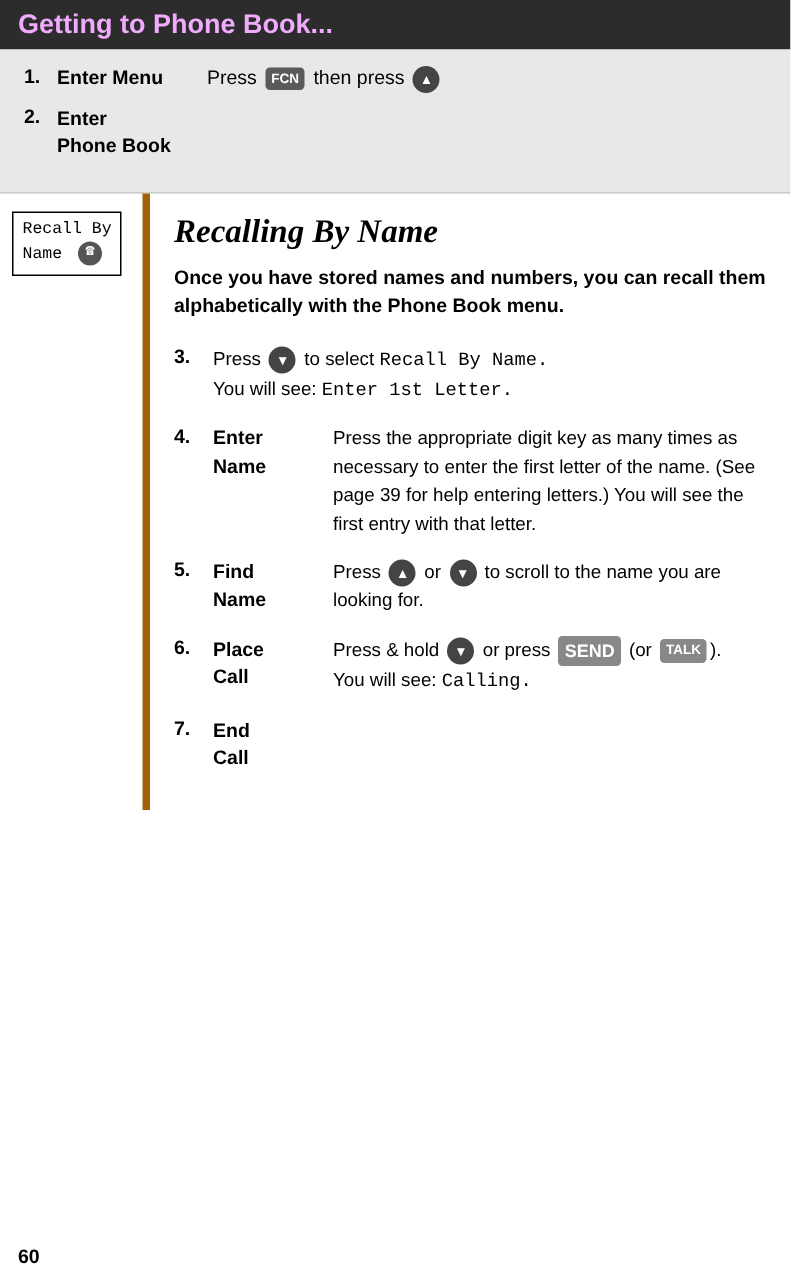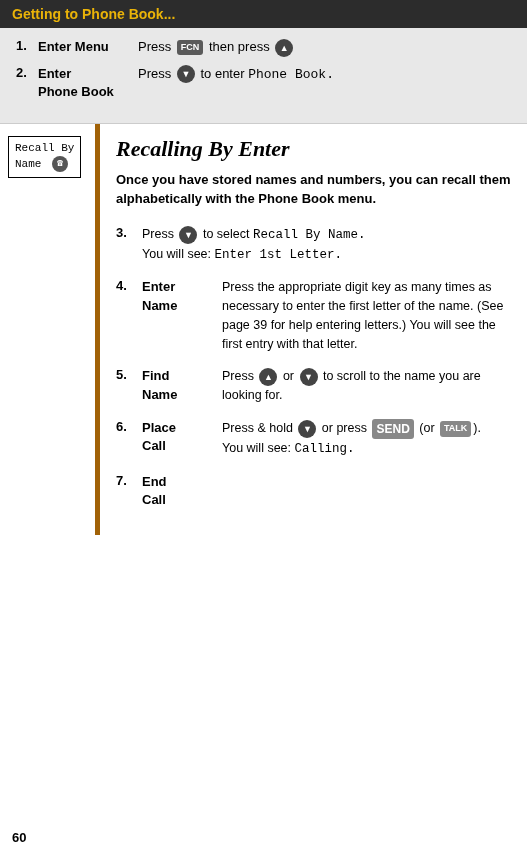--- a/index.html
+++ b/index.html
@@ -17,9 +17,9 @@
     
     .header-bar {
       background: #2c2c2c;
-      color: #eab308;
+      color: #f0abfc;
       padding: 6px 12px;
-      font-size: 14px;
+      font-size: 18px;
       font-weight: bold;
     }
 

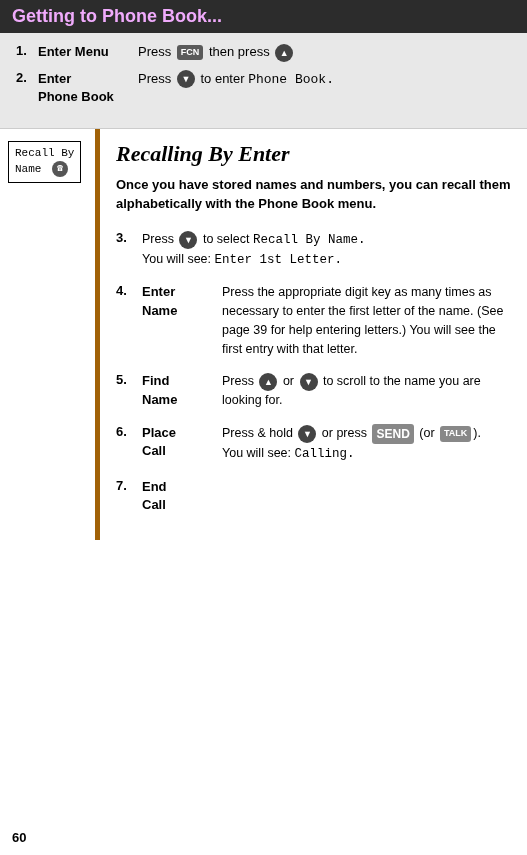--- a/index.html
+++ b/index.html
@@ -242,11 +242,6 @@
     <span class="step-label">
       Enter<br>Phone Book
     </span>
-    <span class="step-desc">
-      Press
-      <span class="btn-circle">▼</span>
-      to enter <span class="monospace">Phone Book.</span>
-    </span>
   </div>
 
 </div>

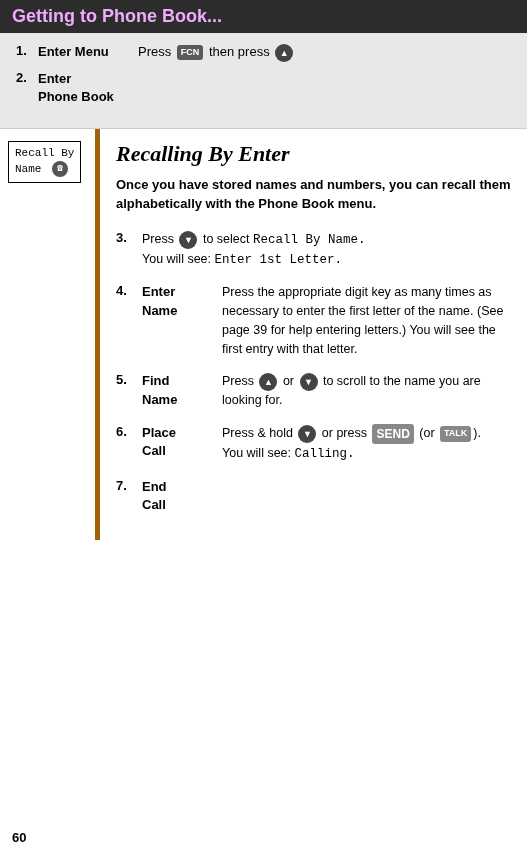--- a/index.html
+++ b/index.html
@@ -257,7 +257,7 @@
 
   <div class="right-content">
 
-    <div class="section-title">Recalling By Enter</div>
+    <div class="section-title">Recalling By Name</div>
 
     <div class="section-intro">Once you have stored names and numbers, you can recall them alphabetically with the Phone Book menu.</div>
 

